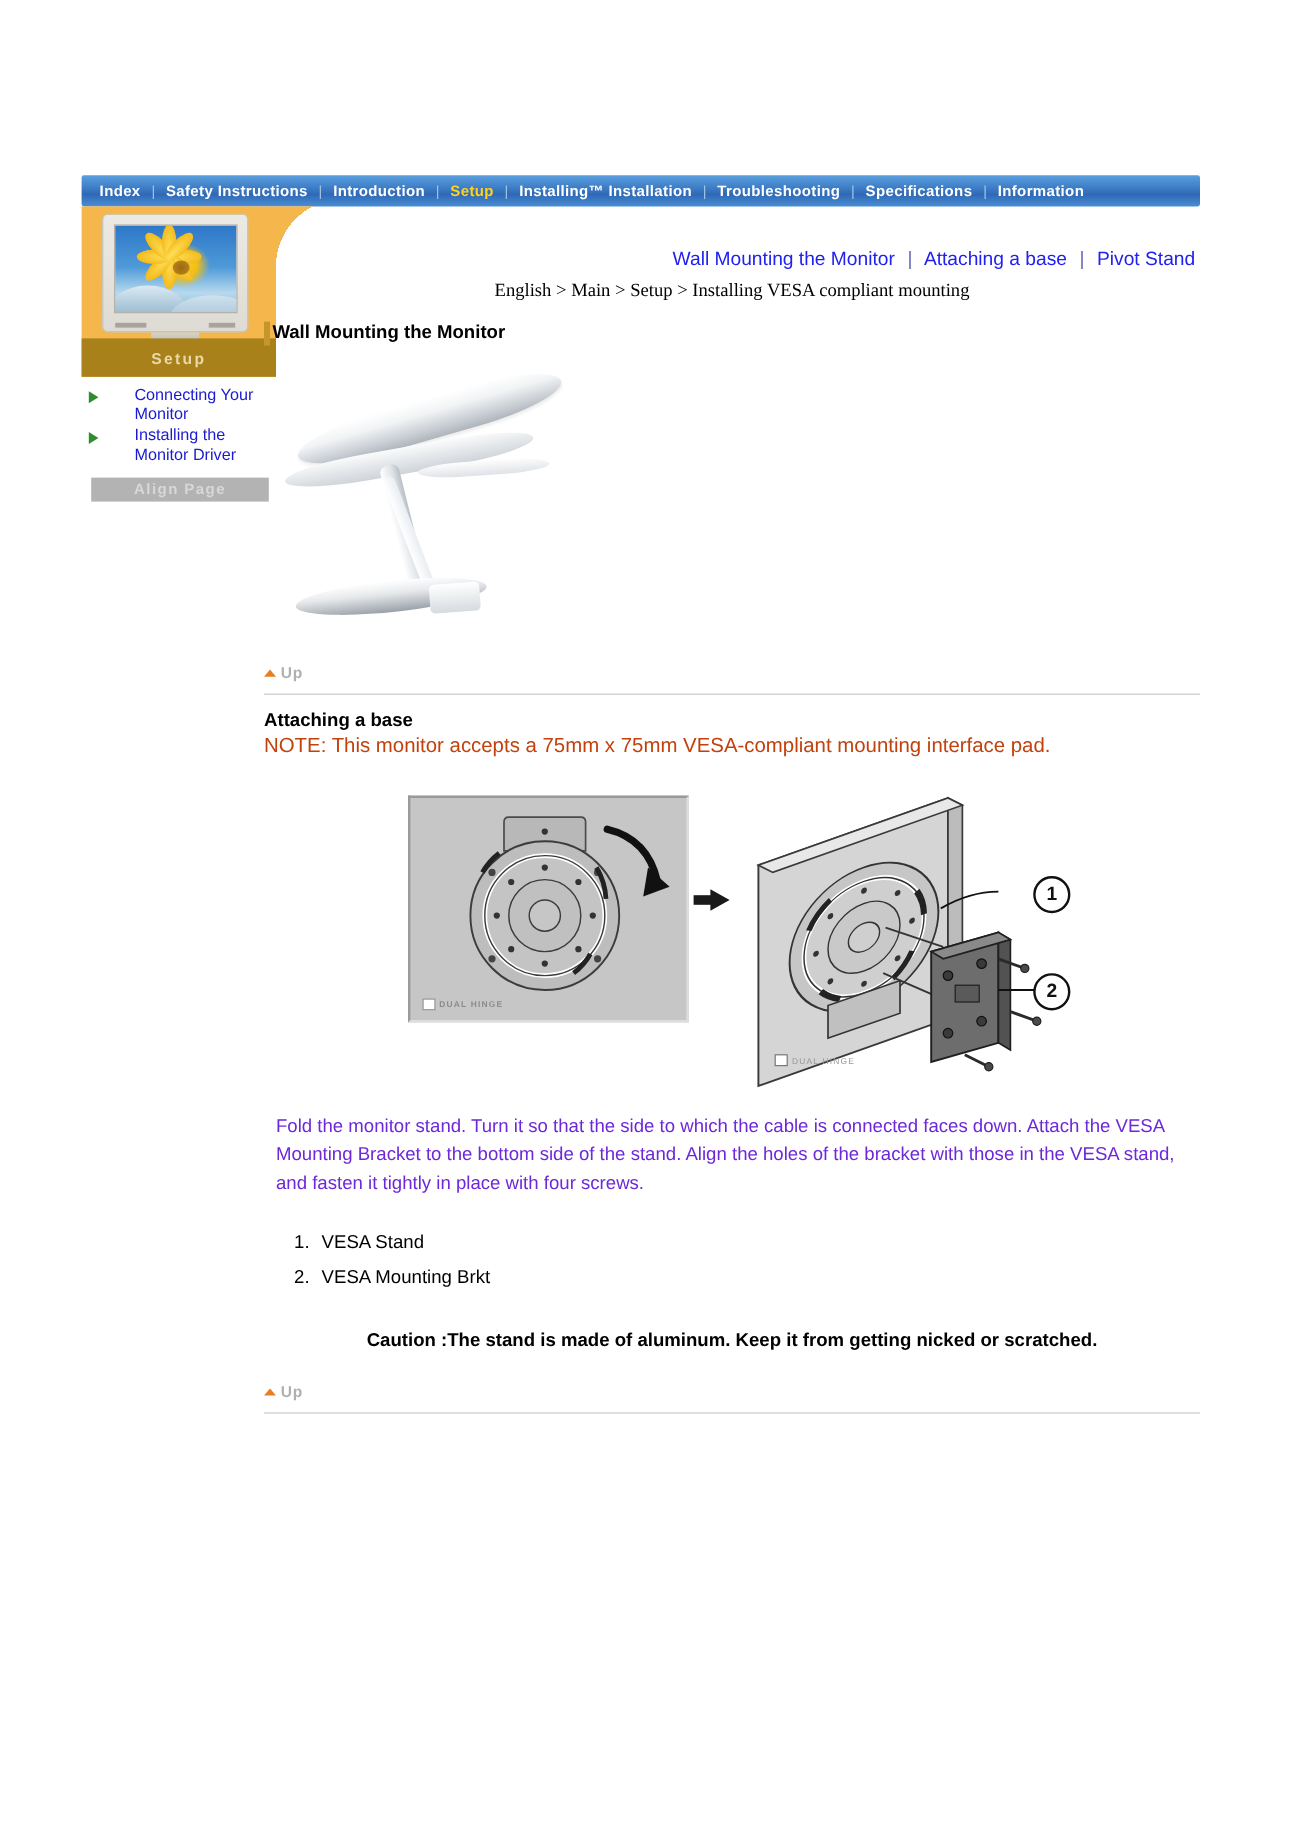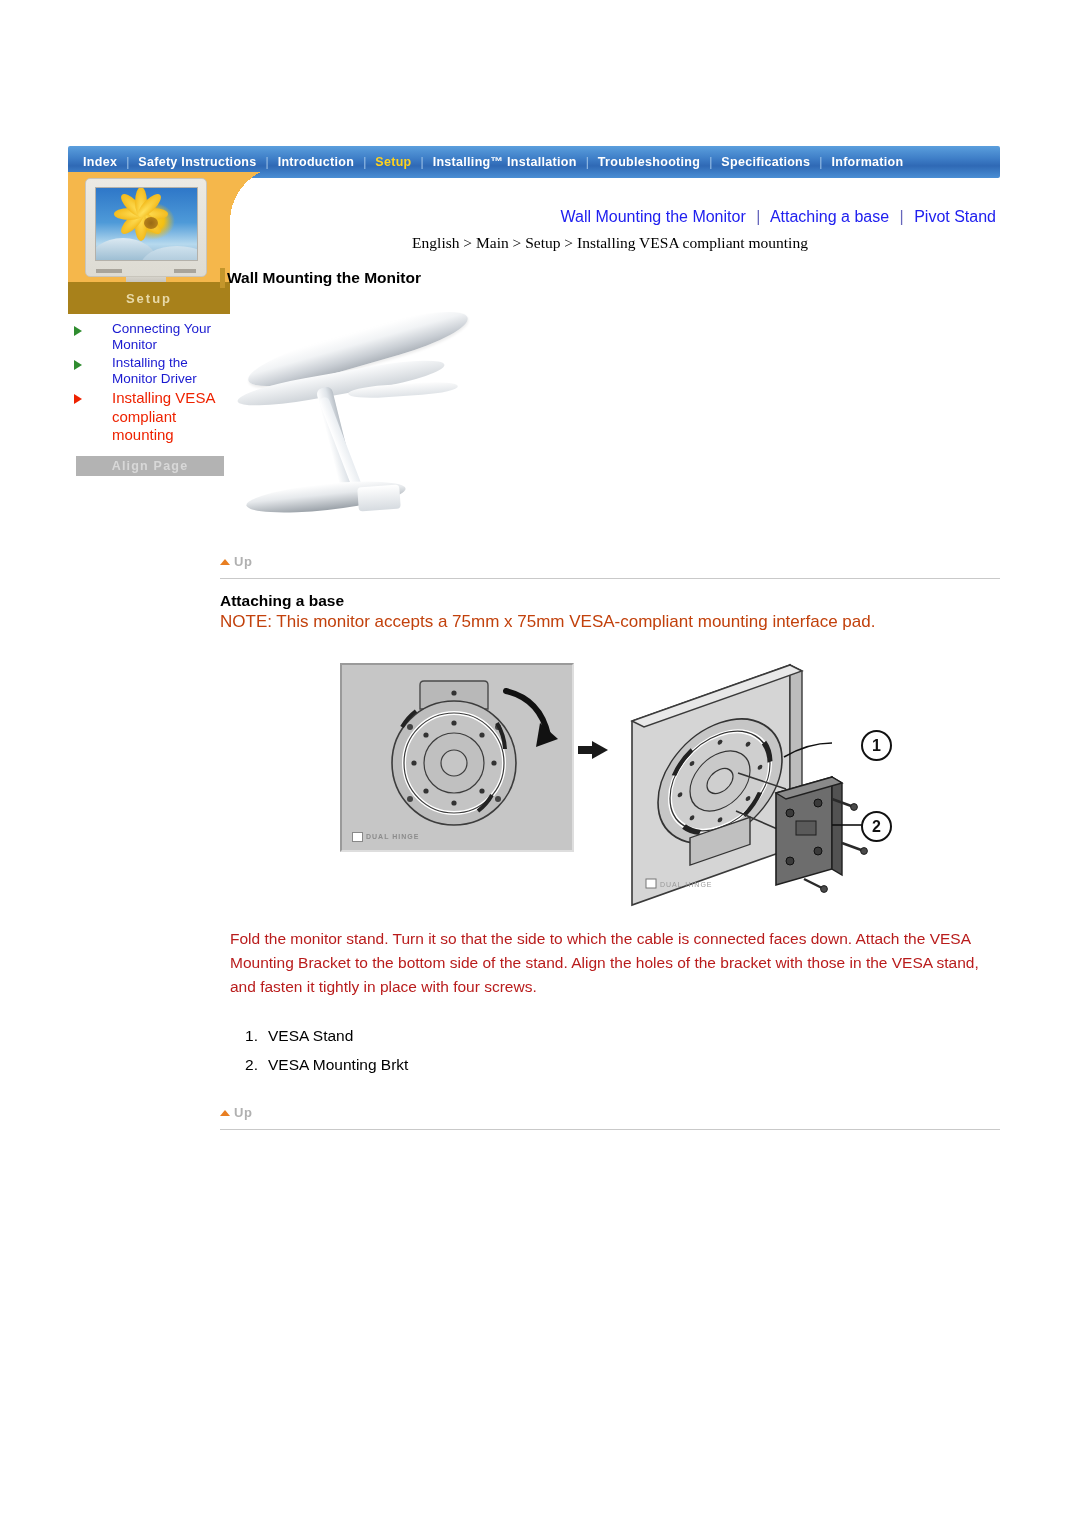--- a/index.html
+++ b/index.html
@@ -25,9 +25,8 @@
     background: linear-gradient(to bottom, #5b9fdd 0%, #3f7fc8 38%, #2f69b5 62%, #4a8ed4 100%);
     border-radius: 2px;
     display: flex;
-    align-items: center;
     box-sizing: border-box;
-    padding: 16px 6px;
+    padding: 0 6px;
   }
   .nav-item {
     color: #ffffff;

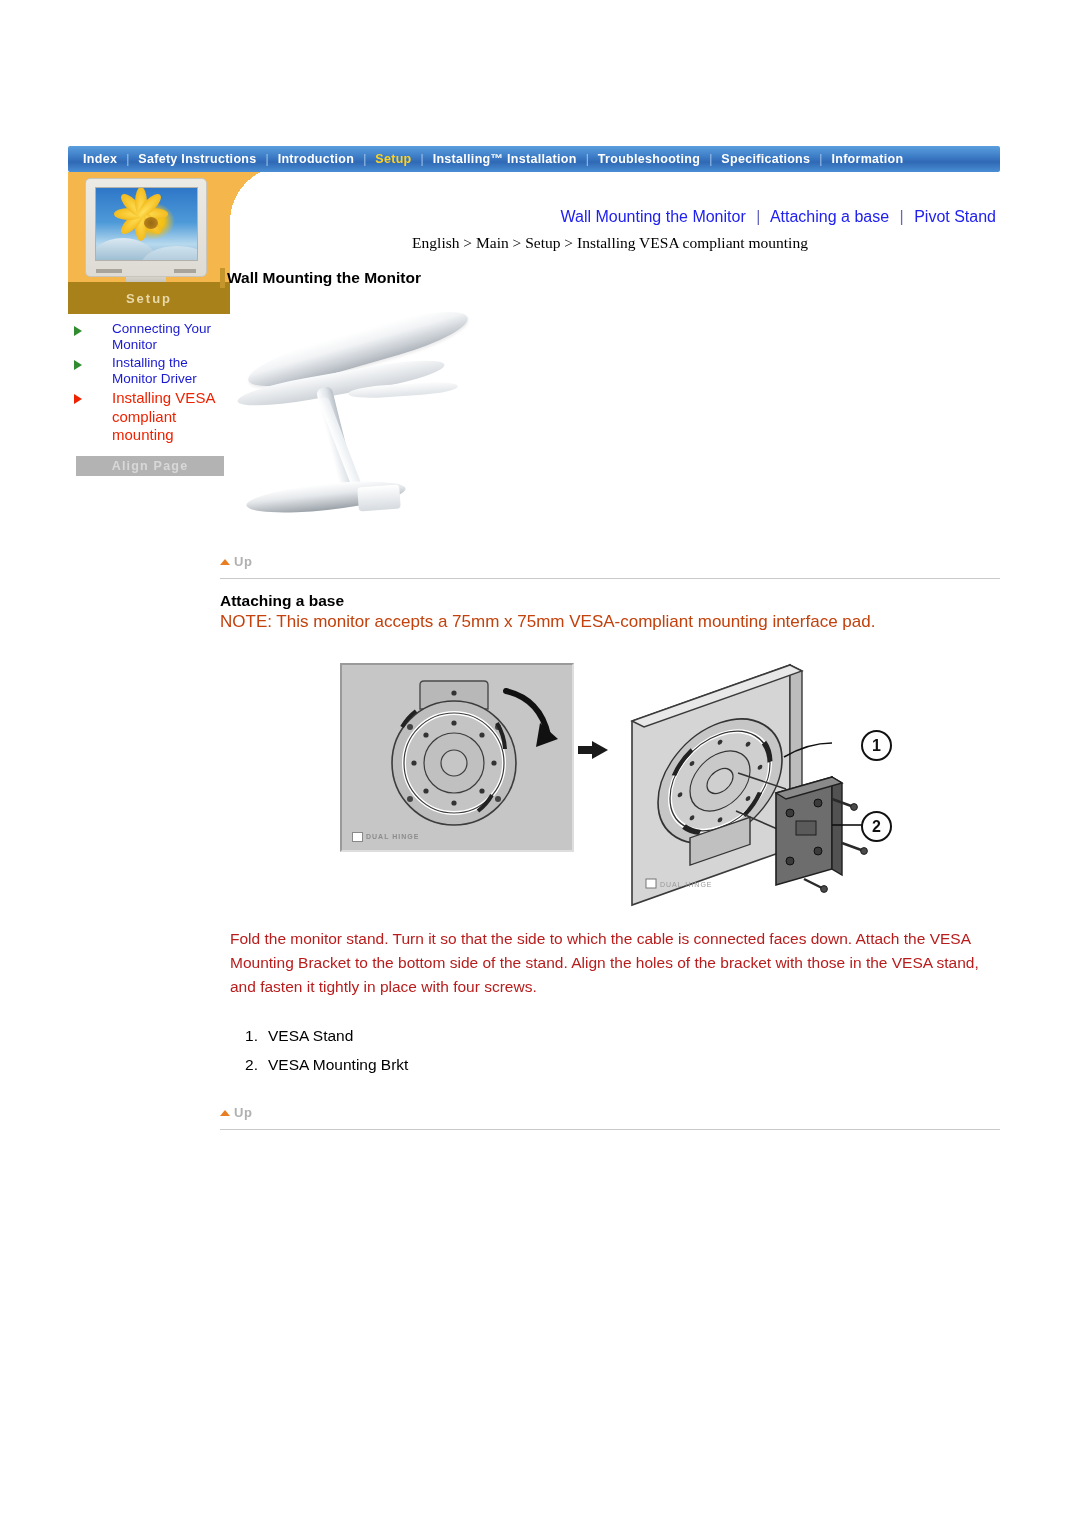--- a/index.html
+++ b/index.html
@@ -490,10 +490,6 @@
     <div class="side-link">
       <span class="bullet"></span>
       <span class="side-link-text">Installing the Monitor Driver</span>
-    </div>
-    <div class="side-link current">
-      <span class="bullet"></span>
-      <span class="side-link-text">Installing VESA compliant mounting</span>
     </div>
   </div>
 

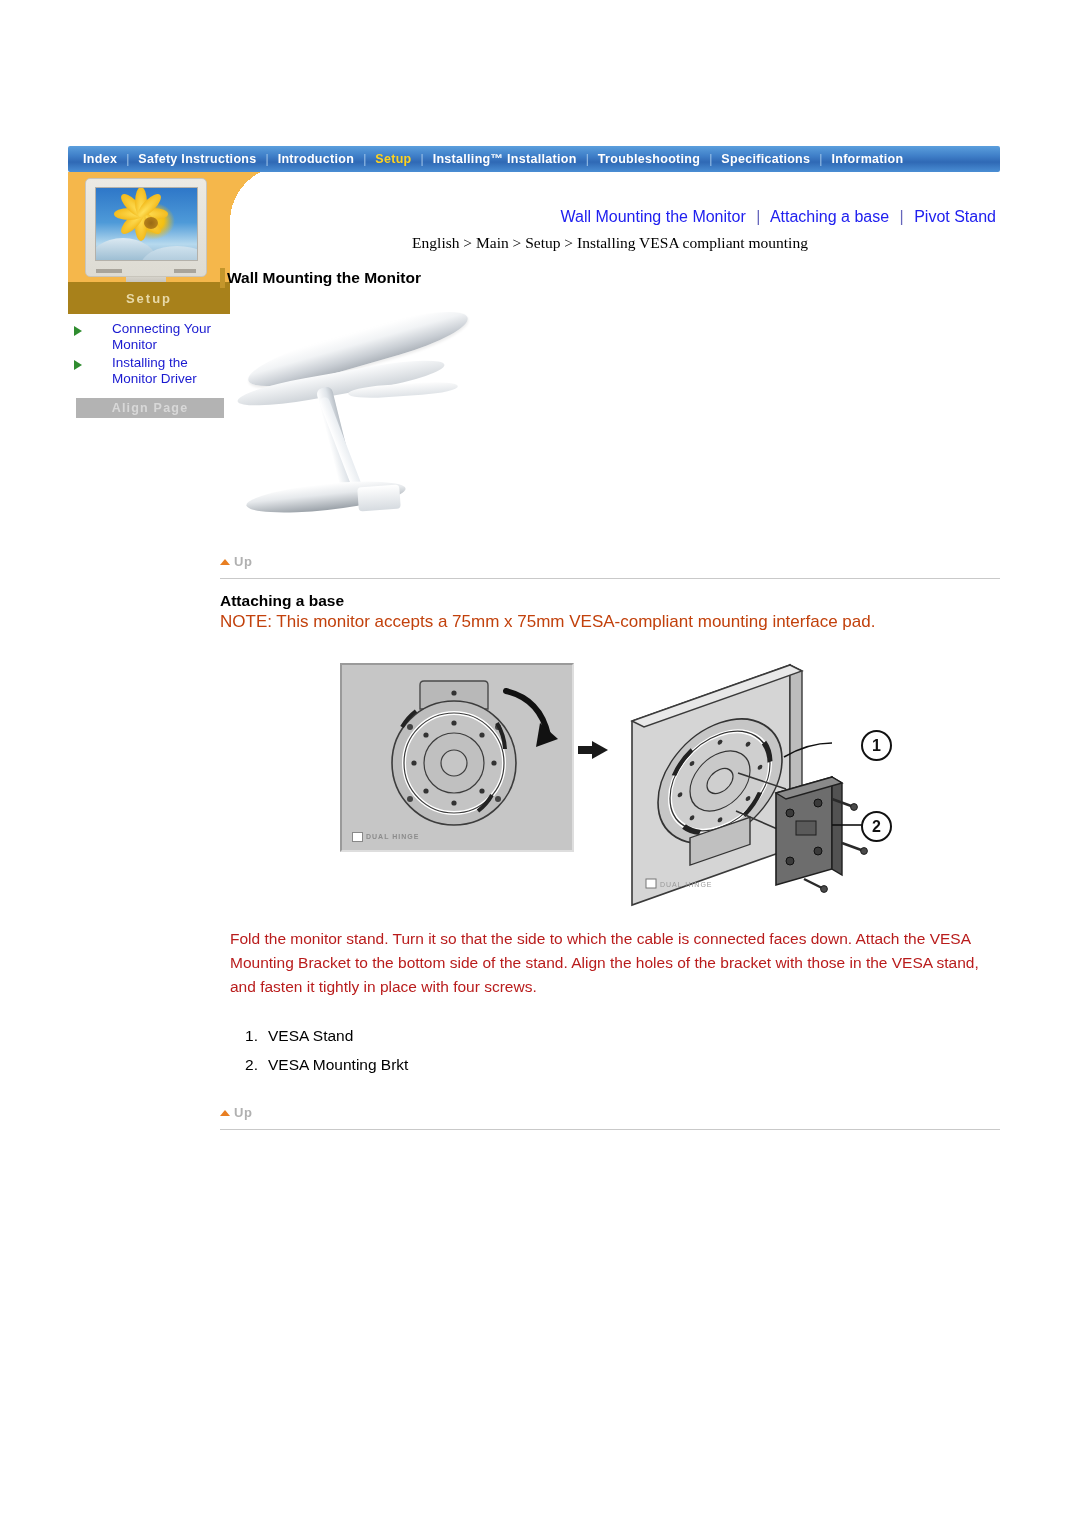--- a/index.html
+++ b/index.html
@@ -410,7 +410,7 @@
     padding-left: 10px;
     font-size: 15.5px;
     line-height: 24px;
-    color: #b91c1c;
+    color: #6d28d9;
     width: 760px;
   }
   #parts-list {

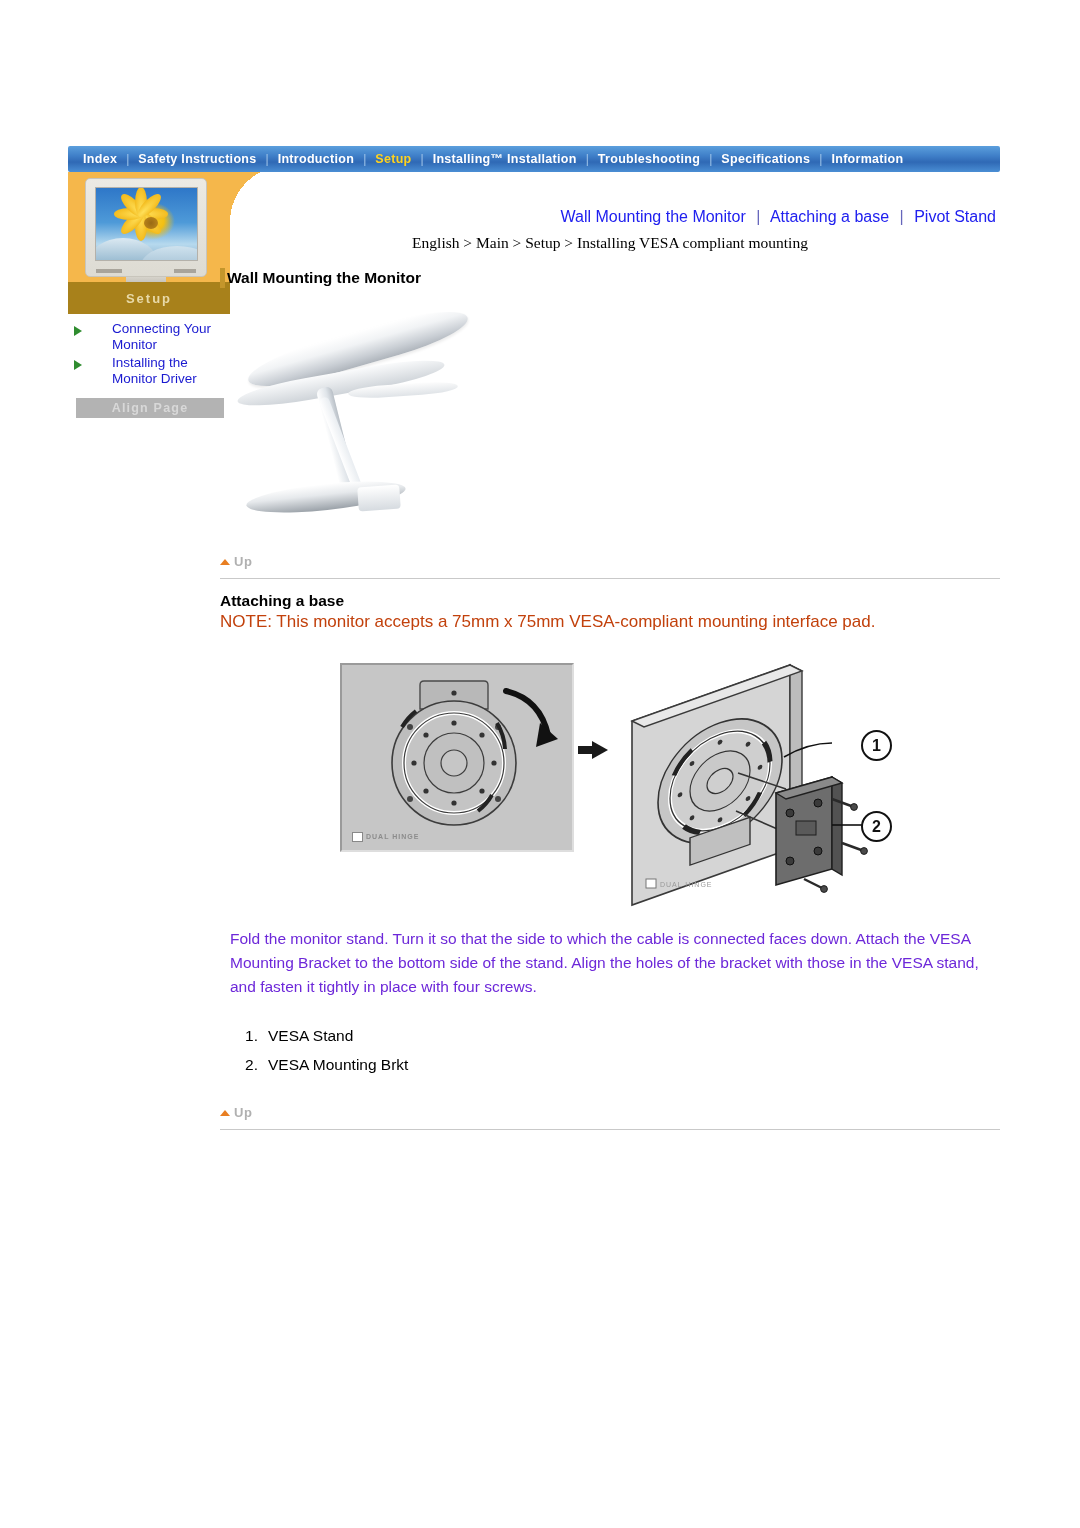--- a/index.html
+++ b/index.html
@@ -642,6 +642,7 @@
     </div>
   </div>
 
+  <div id="caution">Caution :The stand is made of aluminum. Keep it from getting nicked or scratched.</div>
 
   <div class="up-link" style="margin-top:24px;">
     <span class="tri"></span><span class="lbl">Up</span>

